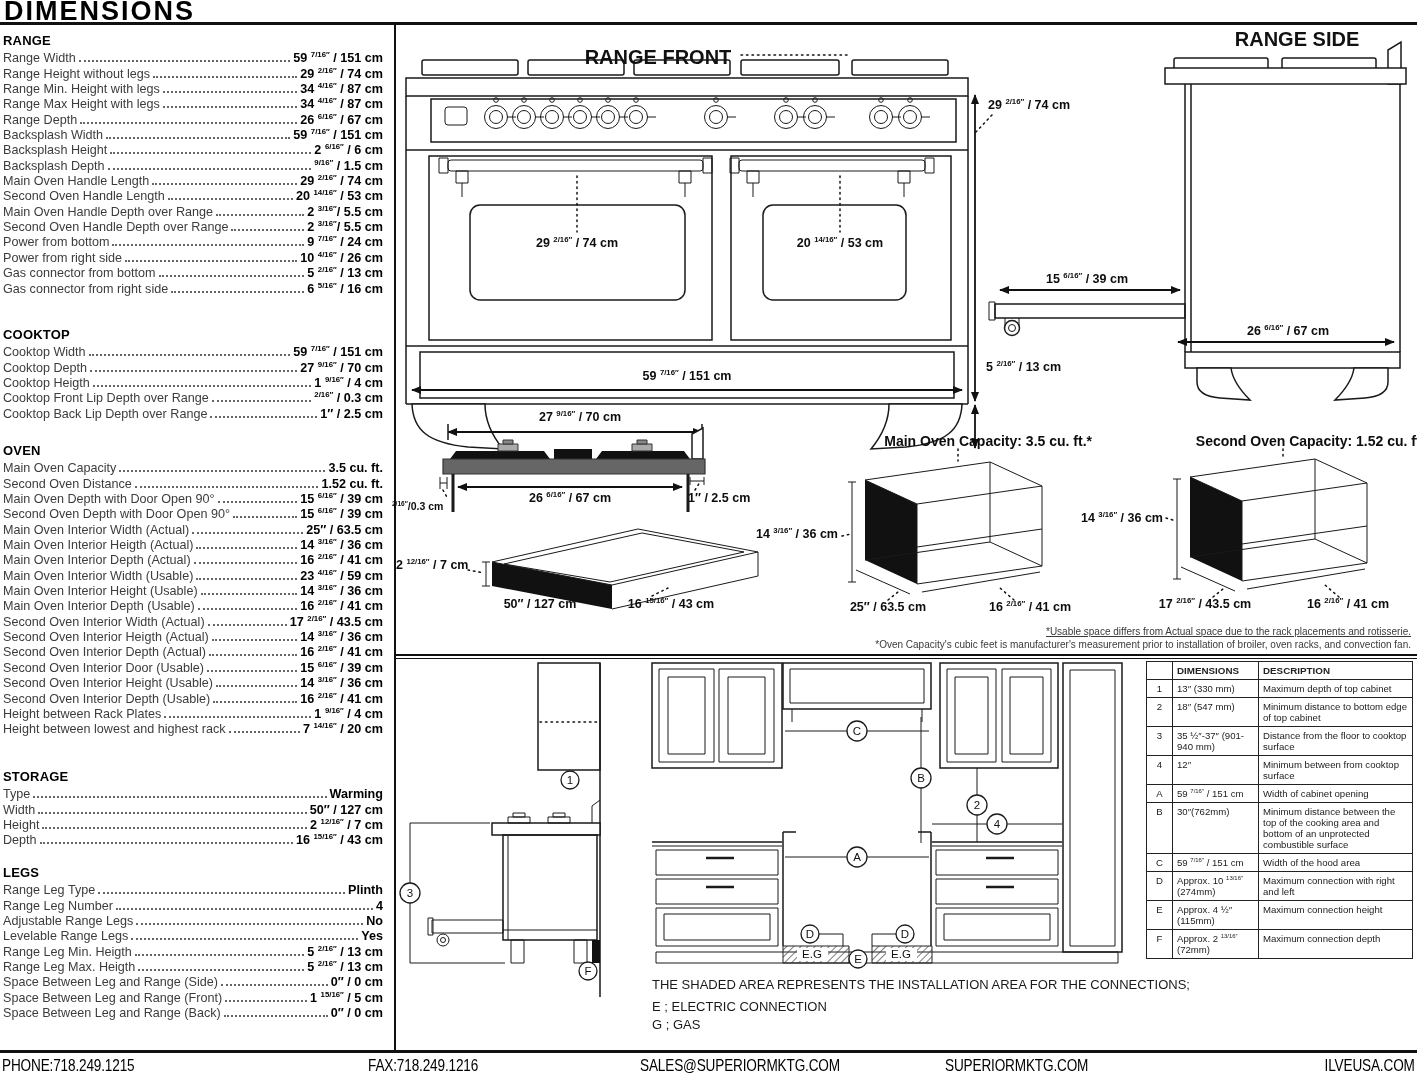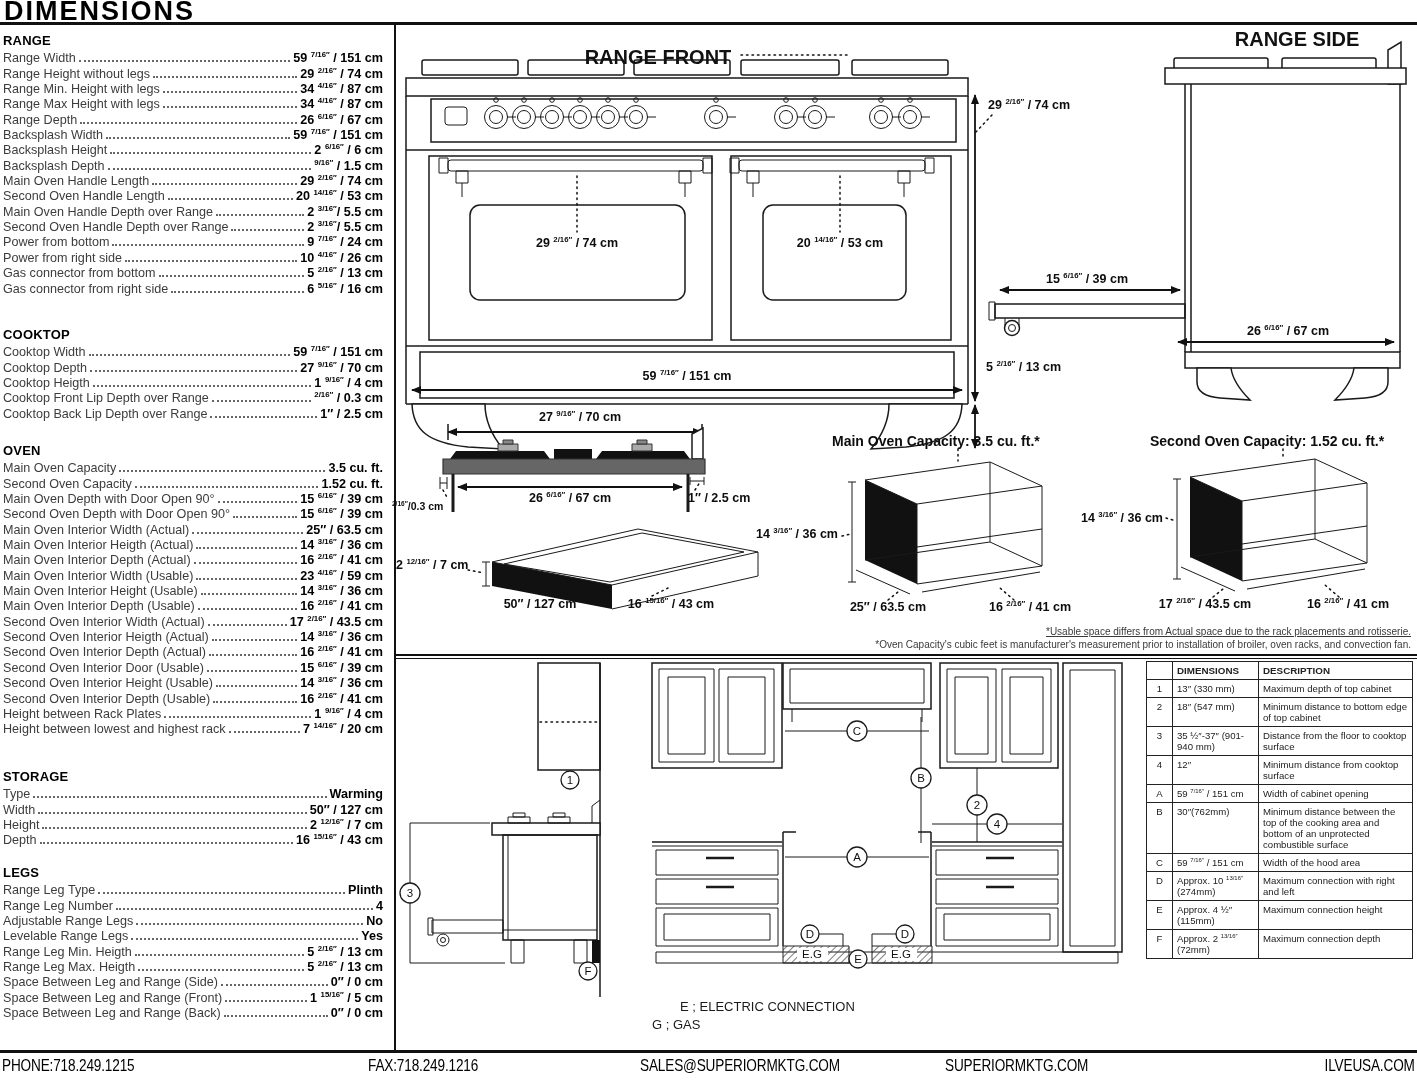--- a/index.html
+++ b/index.html
@@ -23,7 +23,7 @@
   .dim.r{text-align:right;}
   .dim.sm{font-size:10.5px;}
   .big-title{position:absolute;font-size:20px;font-weight:bold;color:#111;text-align:center;white-space:nowrap;}
-  .cap-title{position:absolute;font-size:14px;font-weight:bold;color:#0d0d0d;text-align:left;white-space:nowrap;}
+  .cap-title{position:absolute;font-size:14px;font-weight:bold;color:#0d0d0d;text-align:right;white-space:nowrap;}
   .fn{position:absolute;right:6px;font-size:10px;color:#3a3a3a;text-align:right;white-space:nowrap;}
   .inst-text{position:absolute;font-size:13px;color:#1a1a1a;white-space:nowrap;}
   

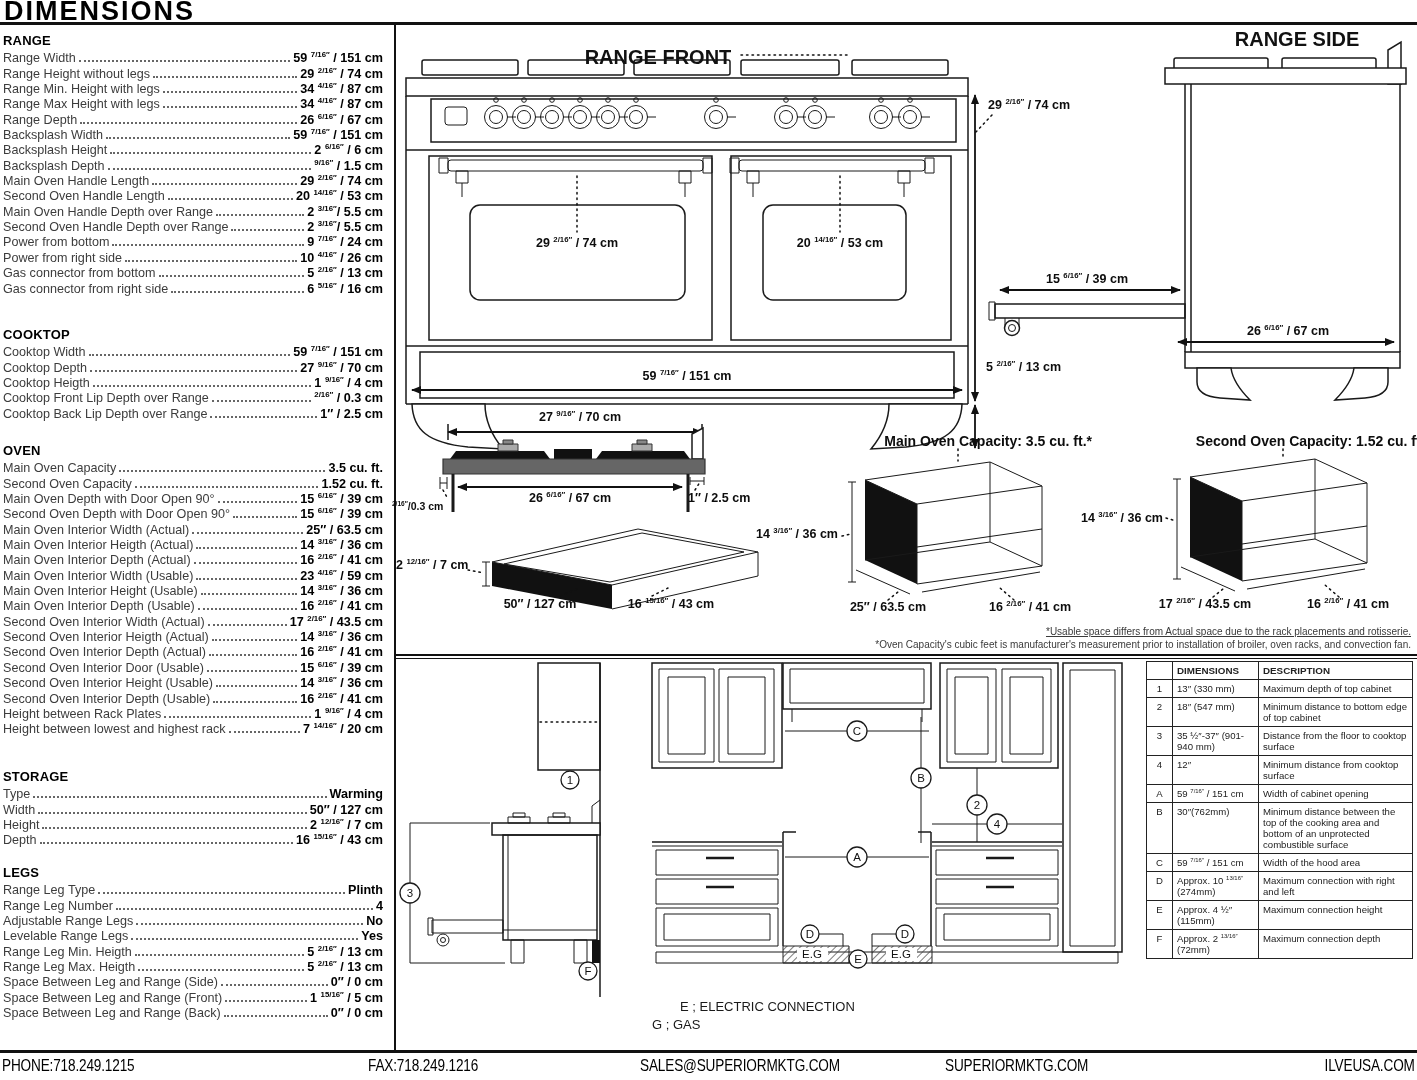--- a/index.html
+++ b/index.html
@@ -185,7 +185,7 @@
         <span class="spec-value">3.5 cu. ft.</span>
       </div>
         <div class="spec-row">
-        <span class="spec-label">Second Oven Capacity</span>
+        <span class="spec-label">Second Oven Distance</span>
         <span class="leader"></span>
         <span class="spec-value">1.52 cu. ft.</span>
       </div>

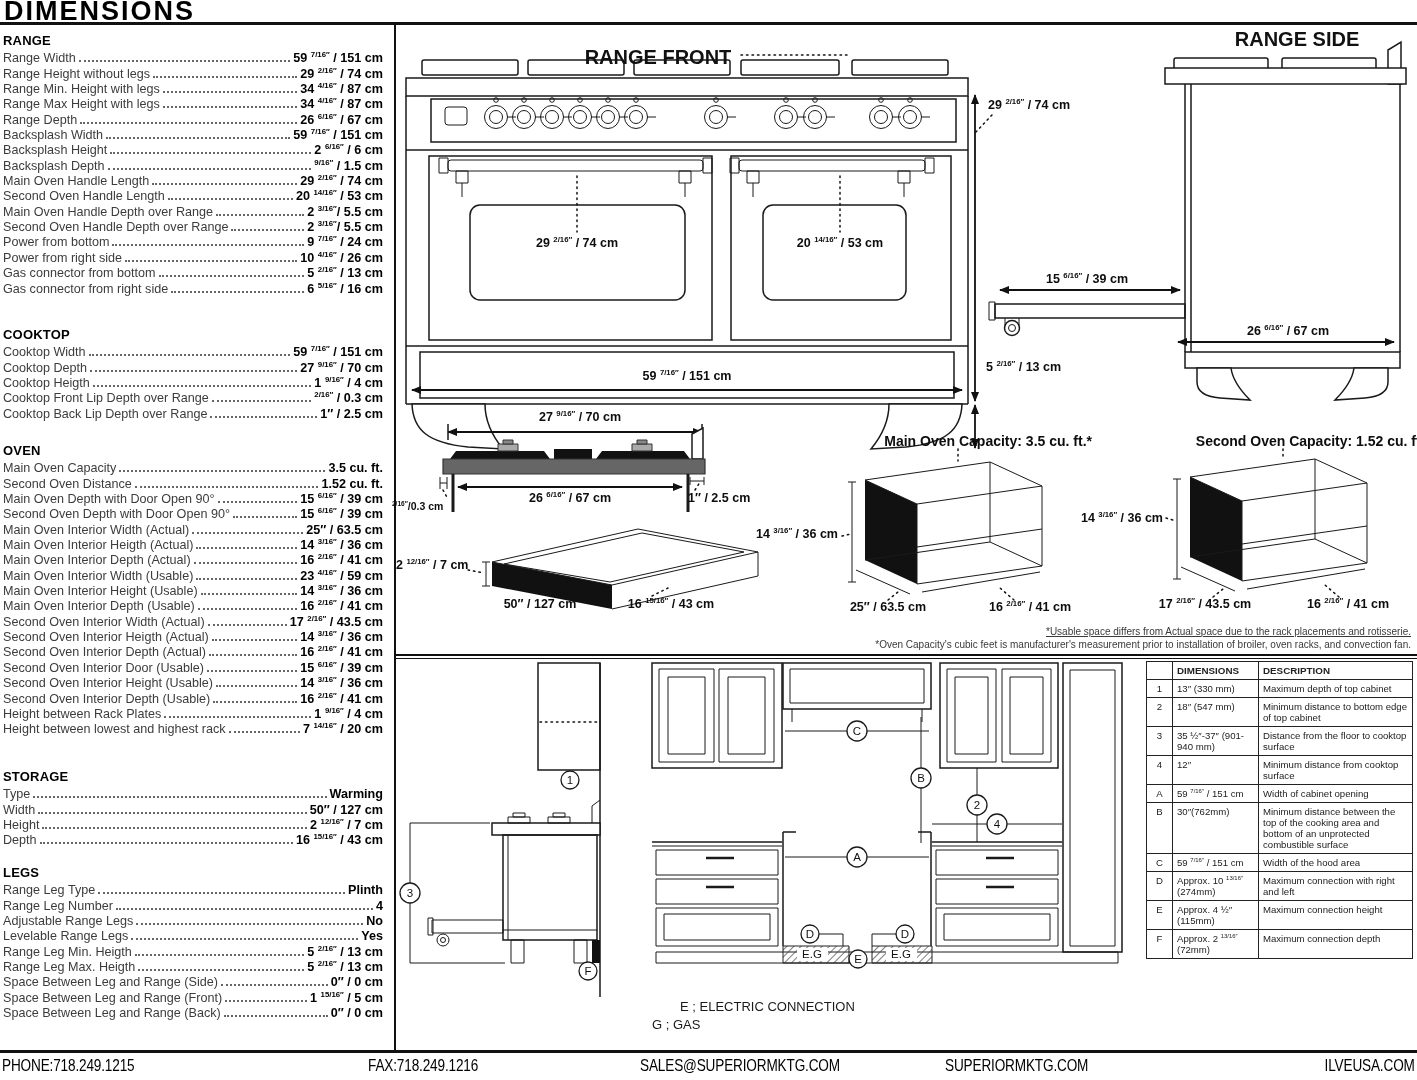--- a/index.html
+++ b/index.html
@@ -689,7 +689,7 @@
         <tr>
         <td class="idc">4</td>
         <td>12″</td>
-        <td>Minimum distance from cooktop surface</td>
+        <td>Minimum between from cooktop surface</td>
       </tr>
         <tr>
         <td class="idc">A</td>

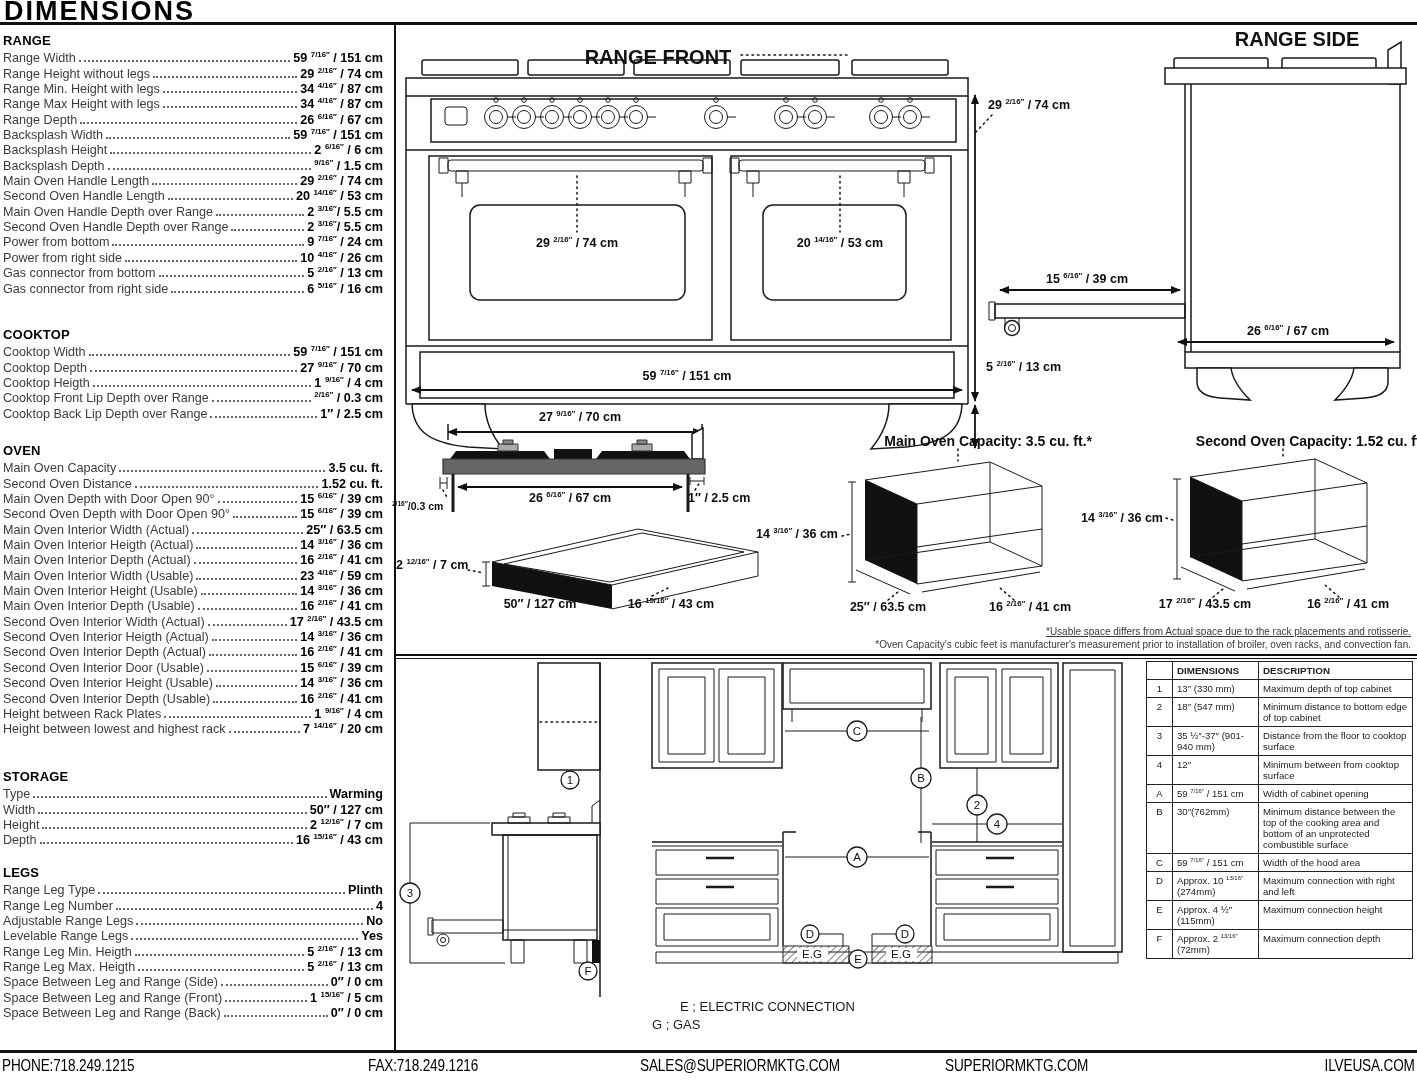--- a/index.html
+++ b/index.html
@@ -654,6 +654,7 @@
   <div class="fn" style="top:626px;text-decoration:underline;">*Usable space differs from Actual space due to the rack placements and rotisserie.</div>
   <div class="fn" style="top:639px;">*Oven Capacity's cubic feet is manufacturer's measurement prior to installation of broiler, oven racks, and convection fan.</div>
 
+  <div class="inst-text" style="left:652px;top:977px;">THE SHADED AREA REPRESENTS THE INSTALLATION AREA FOR THE CONNECTIONS;</div>
   <div class="inst-text" style="left:680px;top:999px;">E ; ELECTRIC CONNECTION</div>
   <div class="inst-text" style="left:652px;top:1017px;">G ; GAS</div>
 

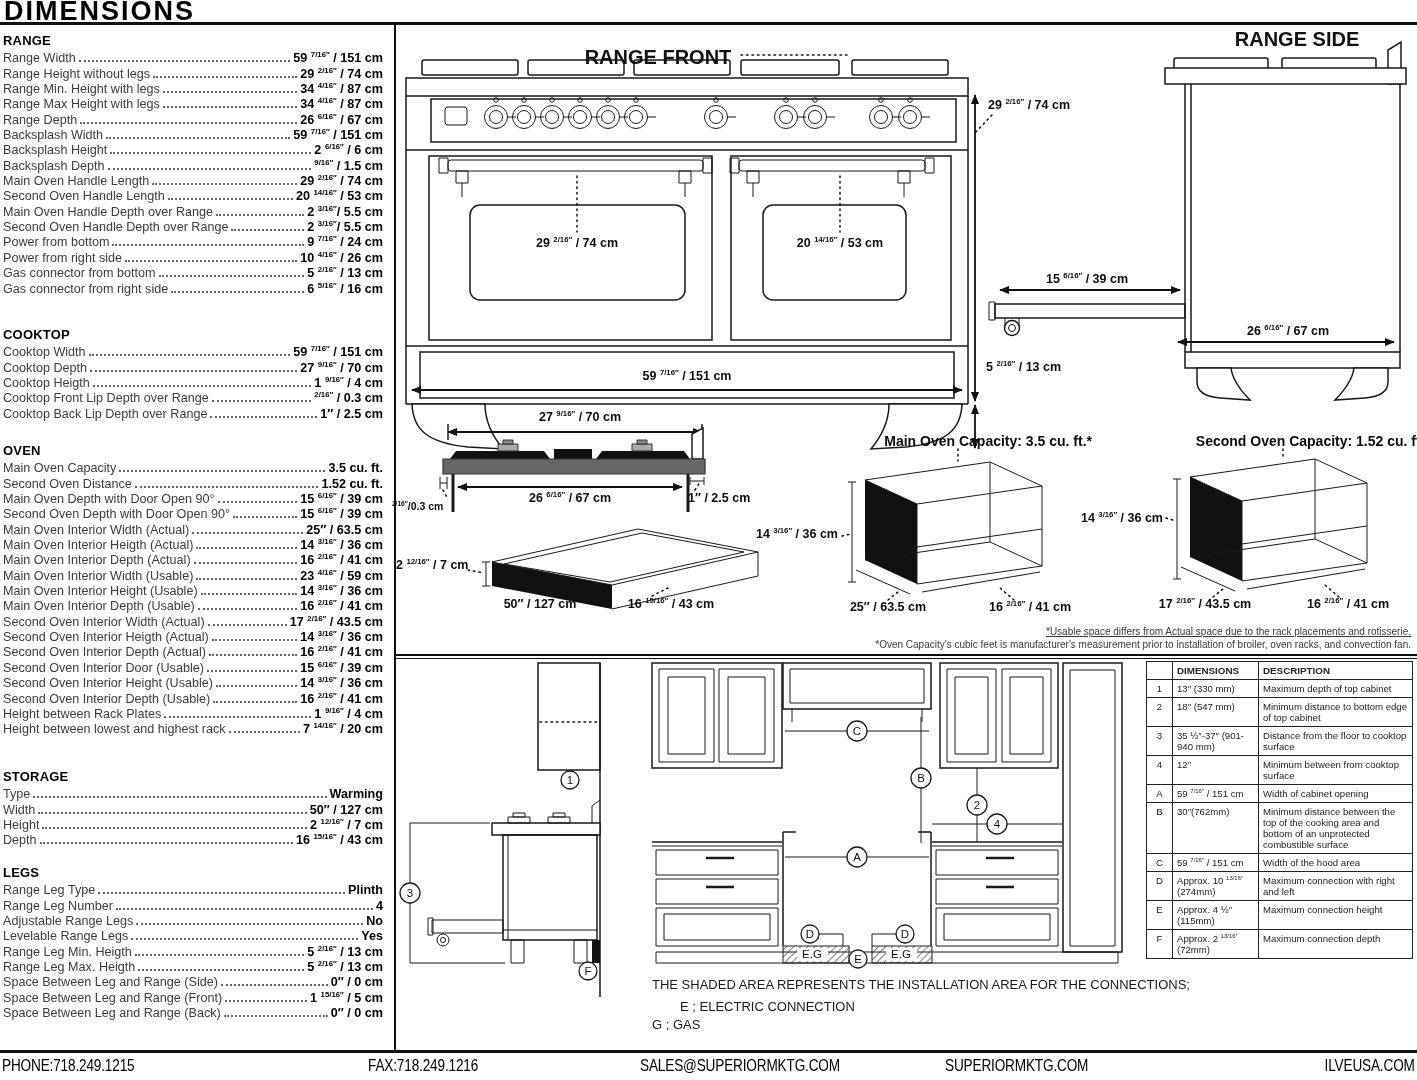--- a/index.html
+++ b/index.html
@@ -655,7 +655,7 @@
   <div class="fn" style="top:639px;">*Oven Capacity's cubic feet is manufacturer's measurement prior to installation of broiler, oven racks, and convection fan.</div>
 
   <div class="inst-text" style="left:652px;top:977px;">THE SHADED AREA REPRESENTS THE INSTALLATION AREA FOR THE CONNECTIONS;</div>
-  <div class="inst-text" style="left:680px;top:999px;">E ; ELECTRIC CONNECTION</div>
+  <div class="inst-text" style="left:652px;top:999px;">E ; ELECTRIC CONNECTION</div>
   <div class="inst-text" style="left:652px;top:1017px;">G ; GAS</div>
 
   <table id="spec-table">

